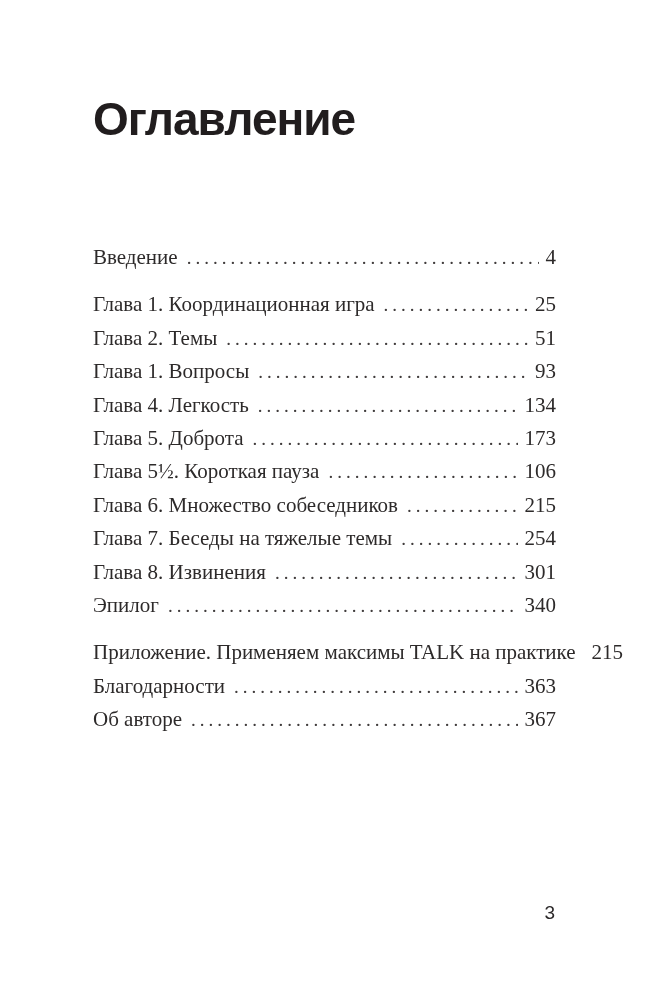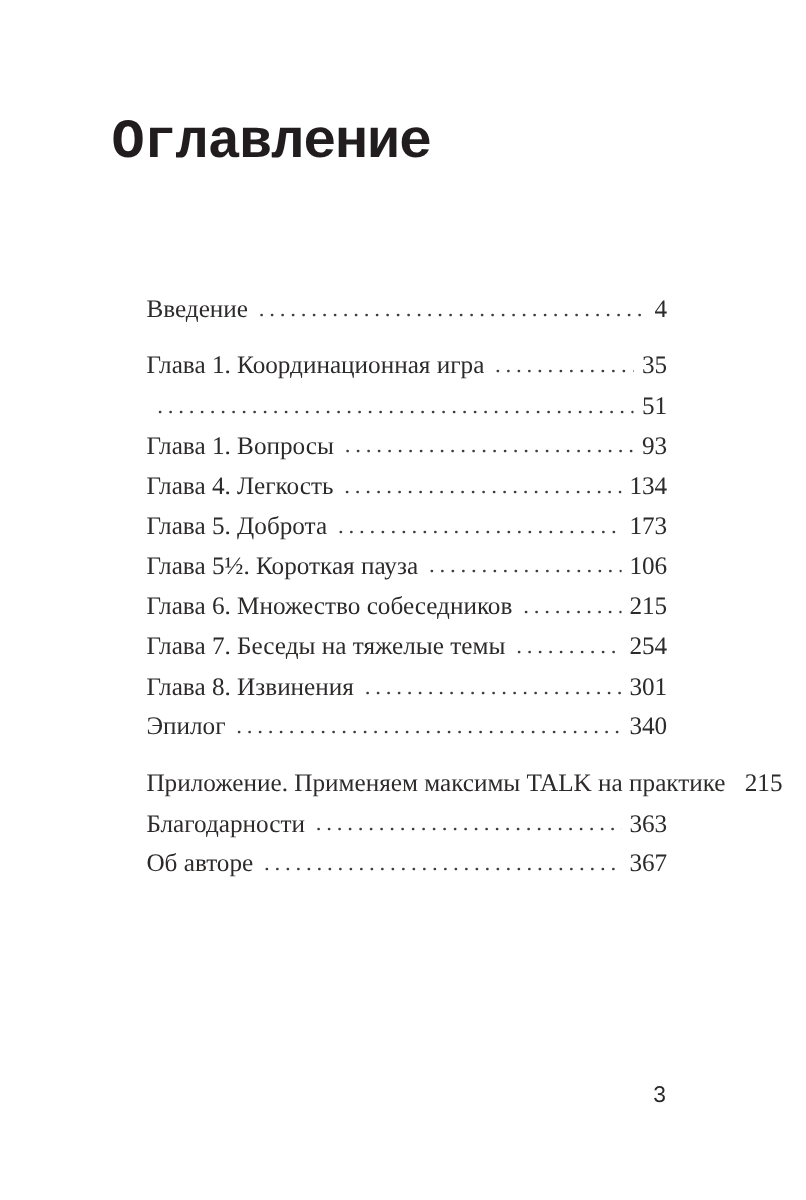--- a/index.html
+++ b/index.html
@@ -24,7 +24,7 @@
   .page-title {
     margin: 0;
     padding-top: 94px;
-    font-family: Liberation Mono, monospace;
+    font-family: Liberation Sans, sans-serif;
     font-weight: 700;
     font-size: 46px;
     line-height: 50px;

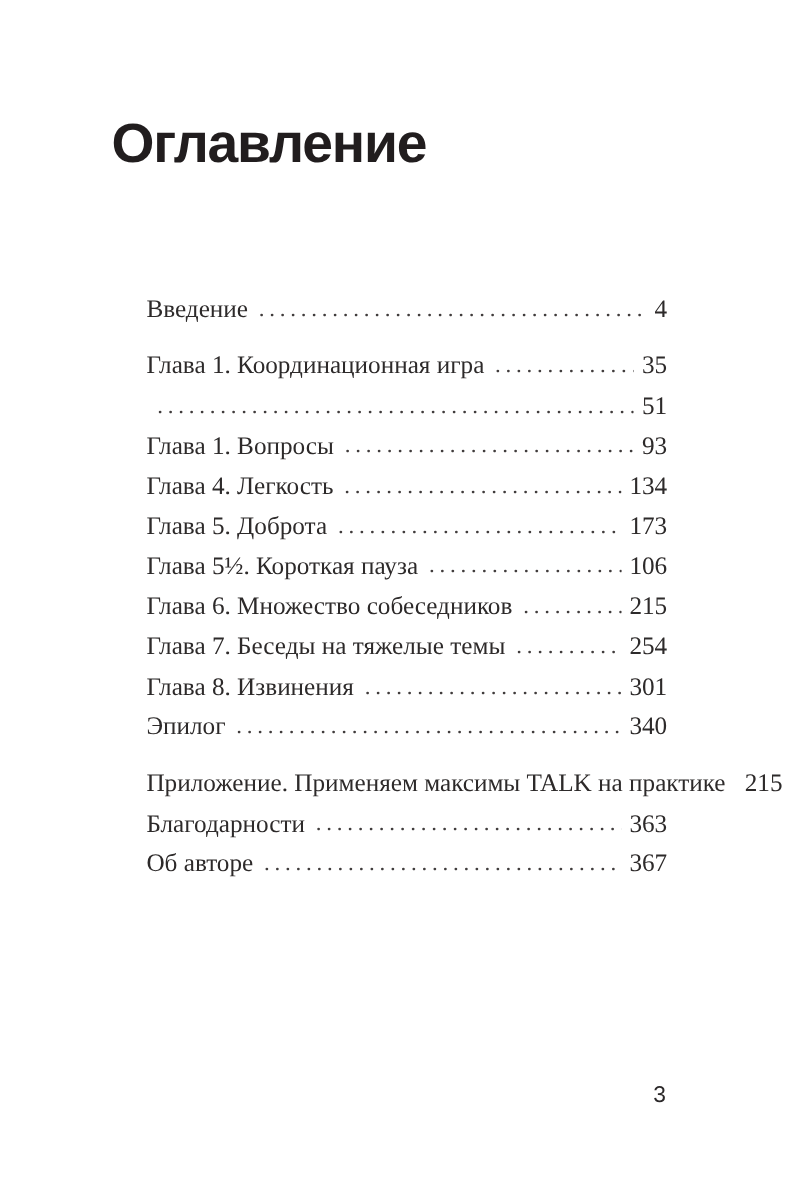--- a/index.html
+++ b/index.html
@@ -43,7 +43,6 @@
     align-items: flex-start;
     line-height: 33.4px;
     white-space: nowrap;
-    margin-left: 29px;
   }
   .toc-entry .label {
     flex: 0 0 auto;

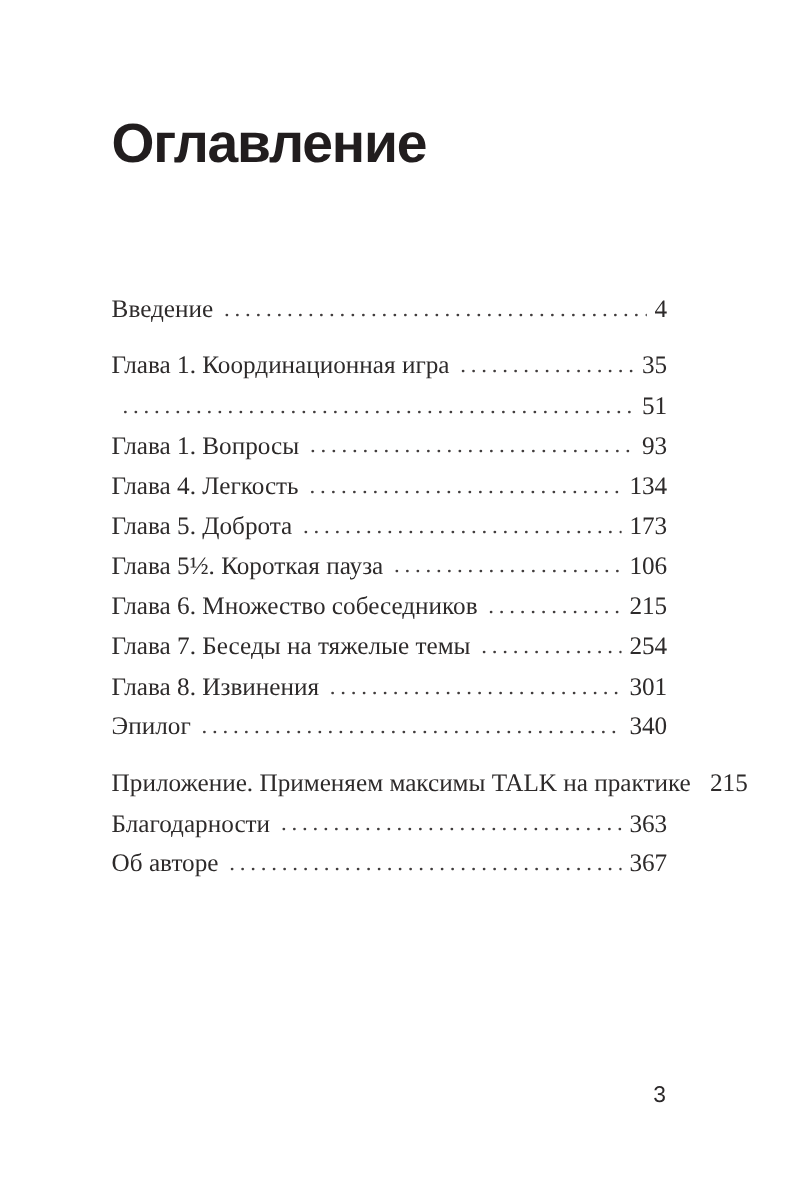--- a/index.html
+++ b/index.html
@@ -88,7 +88,7 @@
         <div class="toc-entry">
           <span class="label">Глава 1. Координационная игра</span>
           <span class="leader">........................................................................................................................</span>
-          <span class="pagenum">35</span>
+          <span class="pagenum">25</span>
         </div>
         <div class="toc-entry">
           <span class="leader">........................................................................................................................</span>

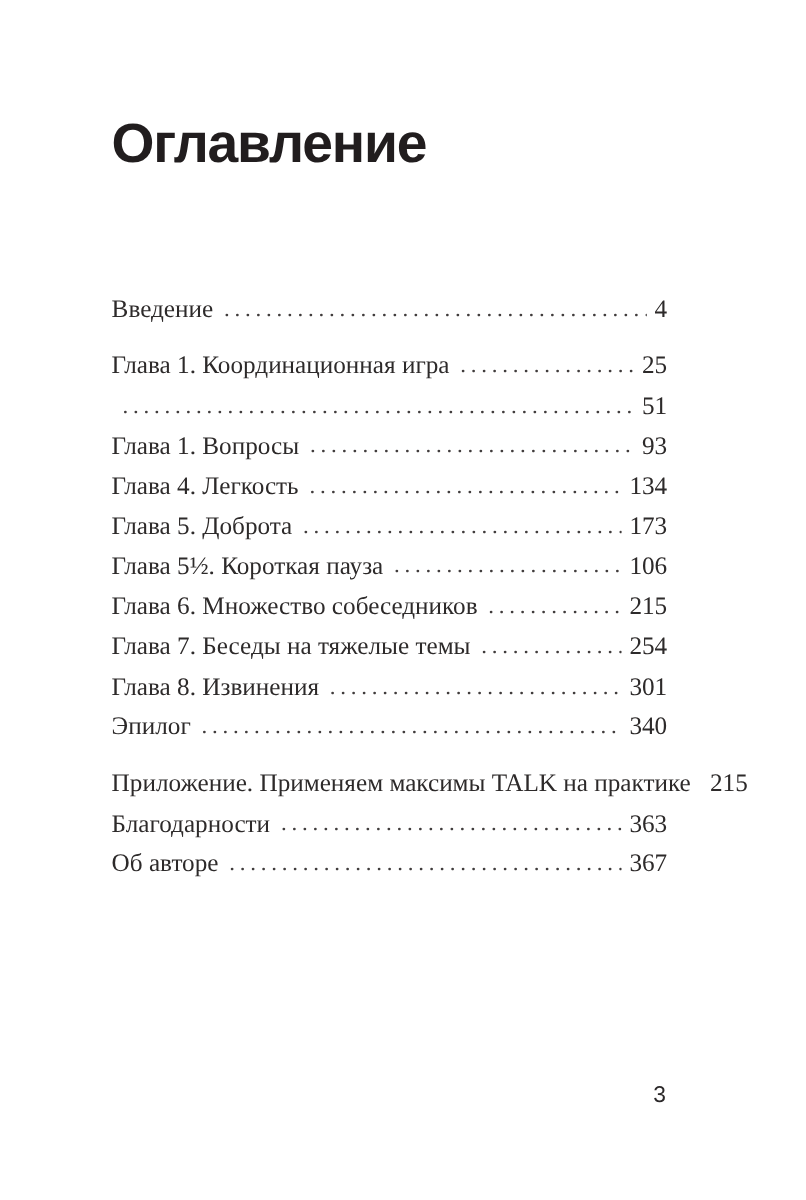--- a/index.html
+++ b/index.html
@@ -91,6 +91,7 @@
           <span class="pagenum">25</span>
         </div>
         <div class="toc-entry">
+          <span class="label">Глава 2. Темы</span>
           <span class="leader">........................................................................................................................</span>
           <span class="pagenum">51</span>
         </div>

